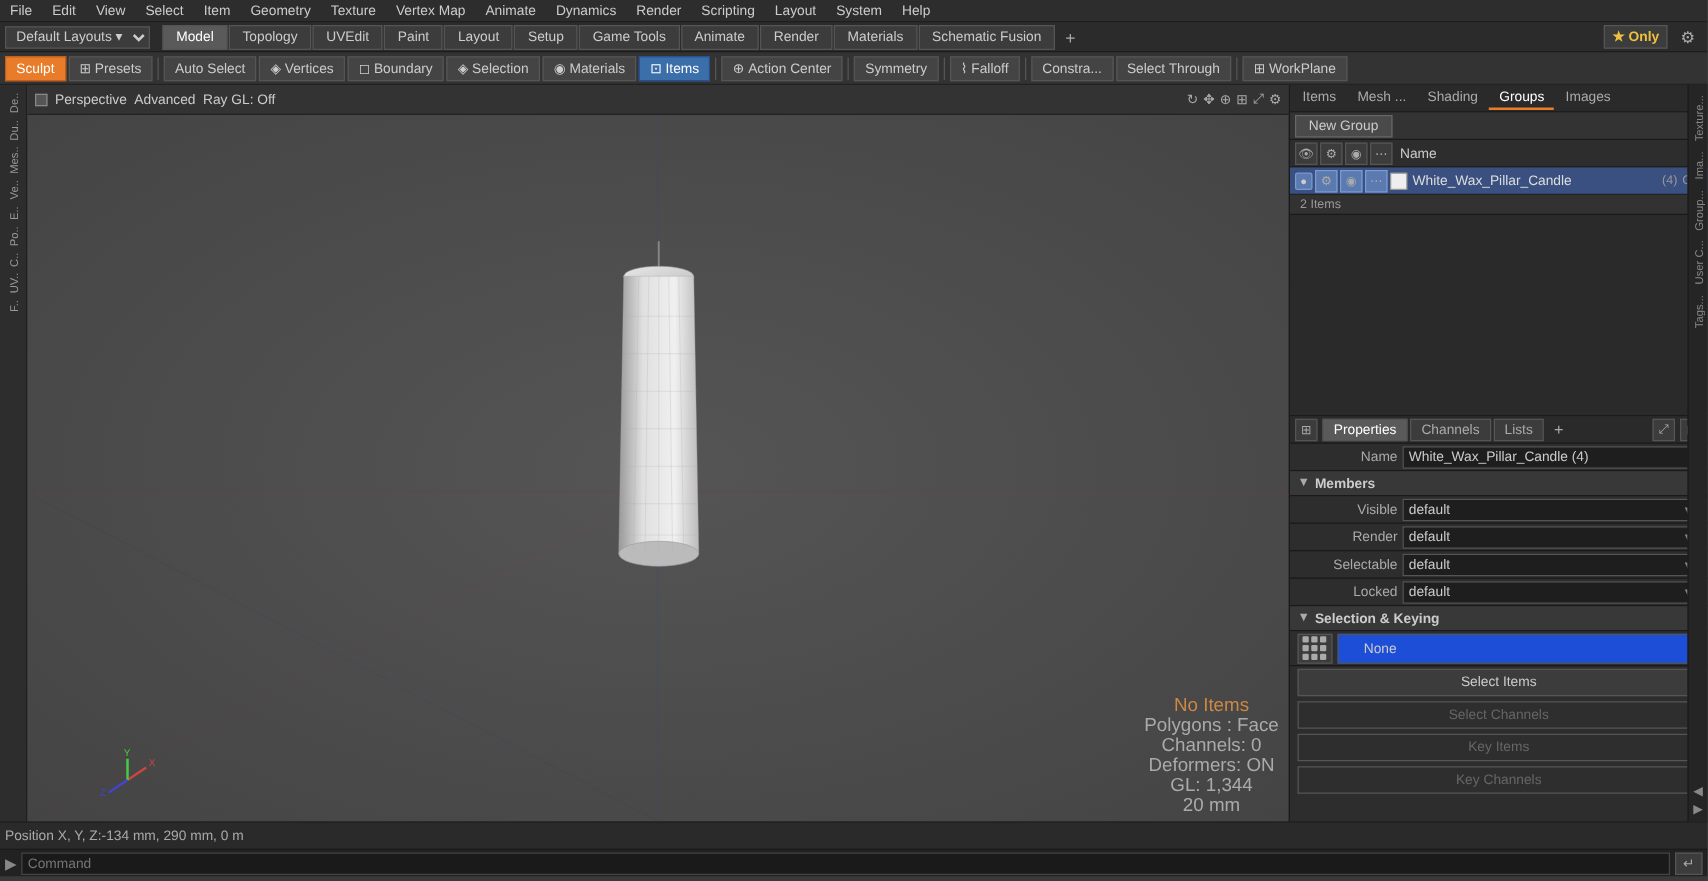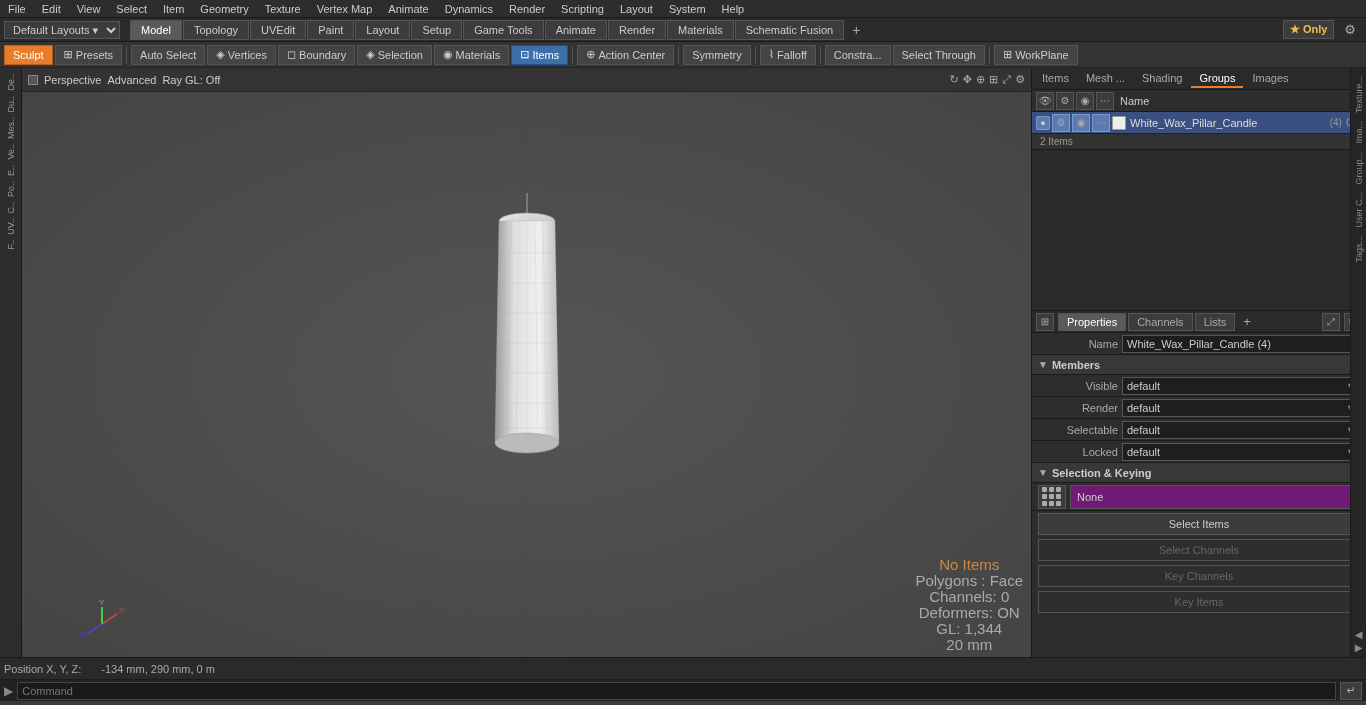--- a/index.html
+++ b/index.html
@@ -825,6 +825,9 @@
       <span class="panel-tab">Images</span>
     </div>
 
+    <div class="new-group-bar">
+      <button class="new-group-btn">New Group</button>
+    </div>
 
     <div class="groups-list-header">
       <div class="groups-icon-btn">👁</div>

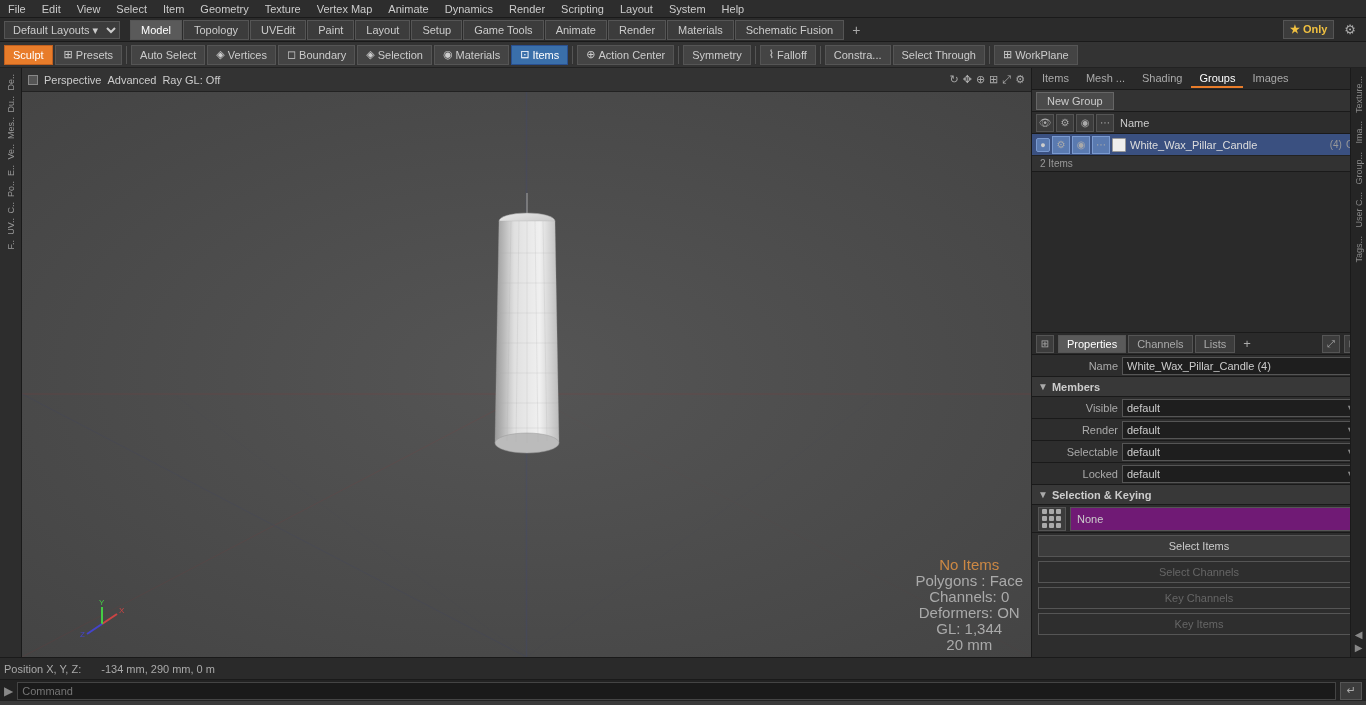--- a/index.html
+++ b/index.html
@@ -514,13 +514,13 @@
     .none-label-btn {
       flex: 1;
       height: 24px;
-      background: #701a75;
-      border: 1px solid #555;
-      color: #ccc;
-      font-size: 11px;
-      display: flex;
-      align-items: center;
-      padding: 0 6px;
+      background: #1d4ed8;
+      border: 1px solid #555;
+      color: #ccc;
+      font-size: 11px;
+      display: flex;
+      align-items: center;
+      padding: 0 20px;
       cursor: pointer;
     }
     .sel-btn {

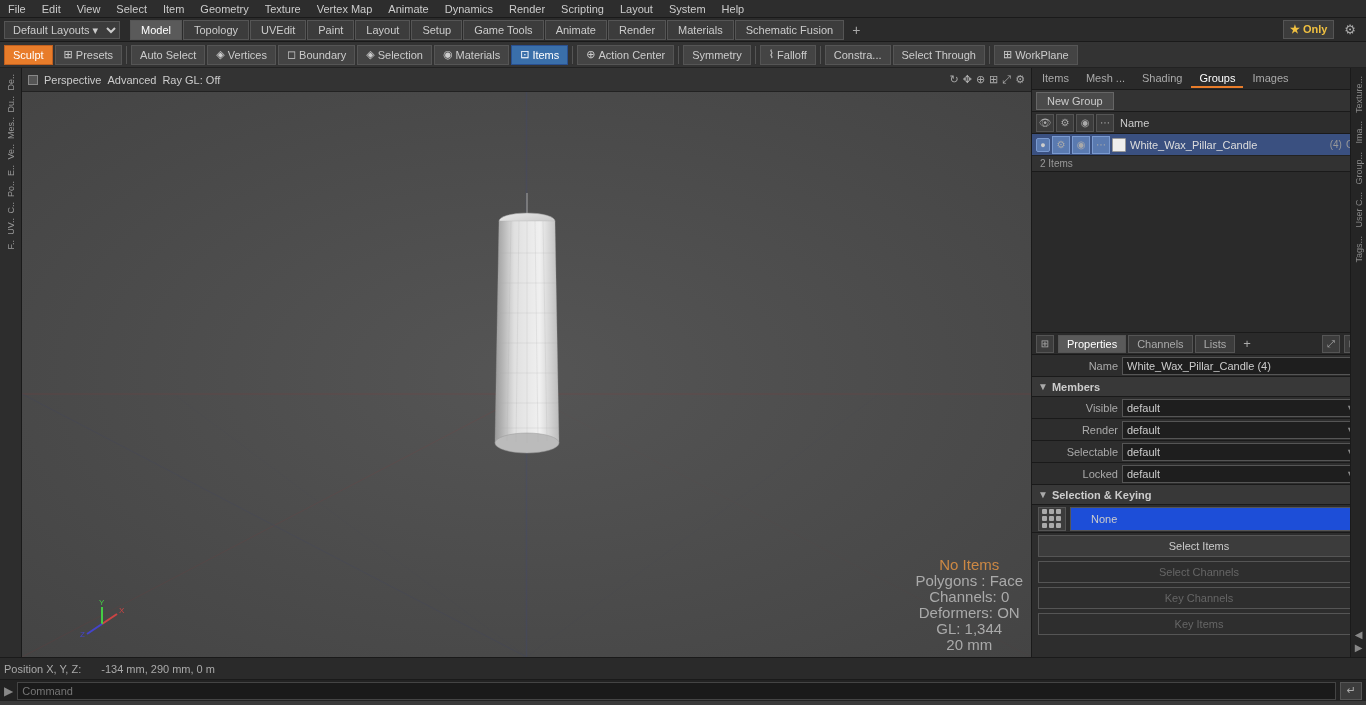--- a/index.html
+++ b/index.html
@@ -934,9 +934,9 @@
 
       <div class="sel-btn disabled">Select Channels</div>
 
+      <div class="sel-btn disabled">Key Items</div>
+
       <div class="sel-btn disabled">Key Channels</div>
-
-      <div class="sel-btn disabled">Key Items</div>
 
     </div>
 

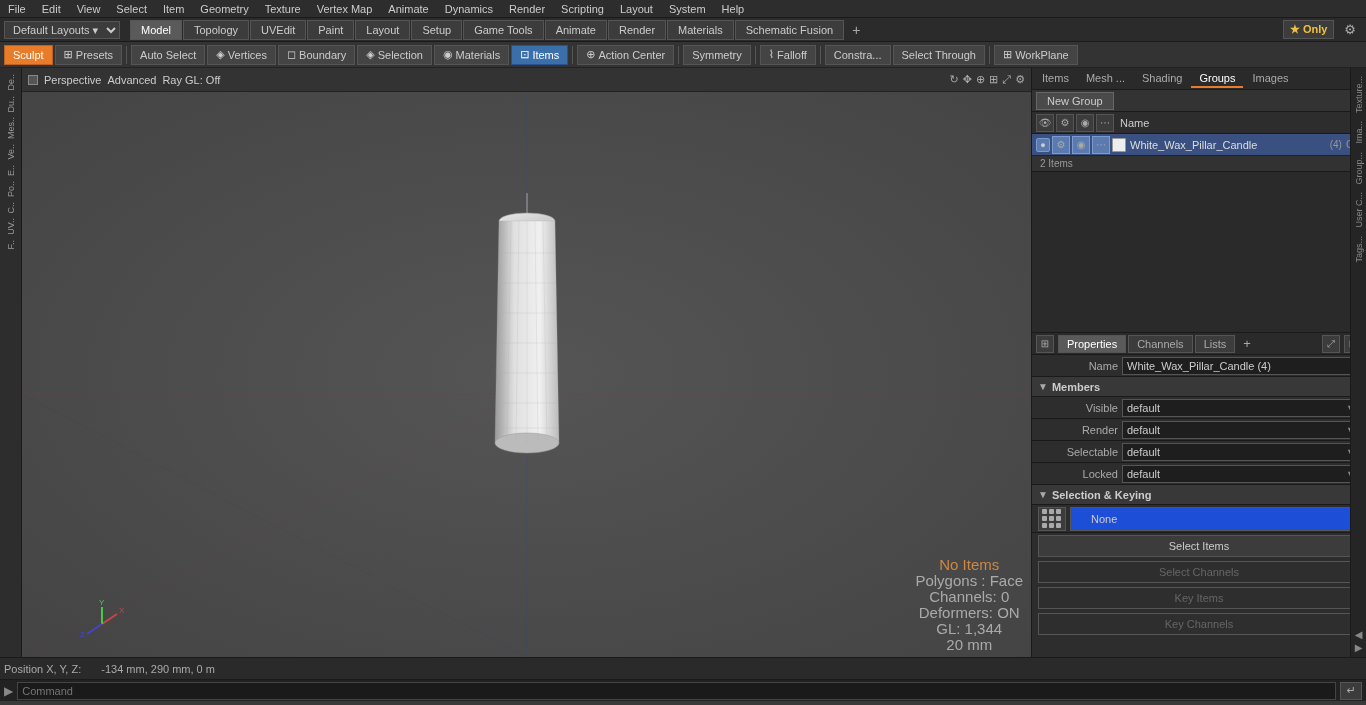--- a/index.html
+++ b/index.html
@@ -957,7 +957,7 @@
 
 <div class="status-bar">
   <span class="status-pos">Position X, Y, Z:</span>
-  <span style="margin-left:20px;" class="status-pos">-134 mm, 290 mm, 0 m</span>
+  <span style="margin-left:0;" class="status-pos">-134 mm, 290 mm, 0 m</span>
 </div>
 
 <div class="command-bar">

